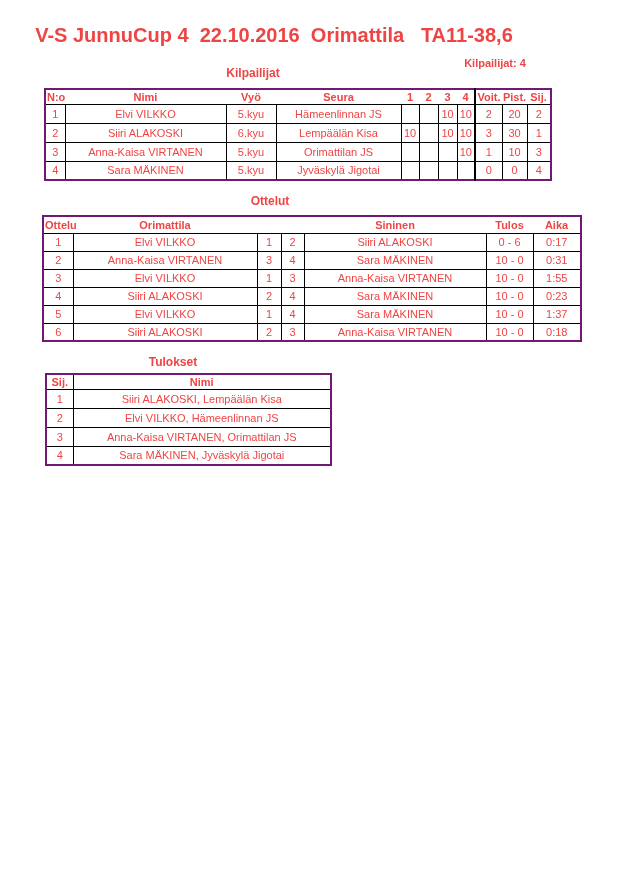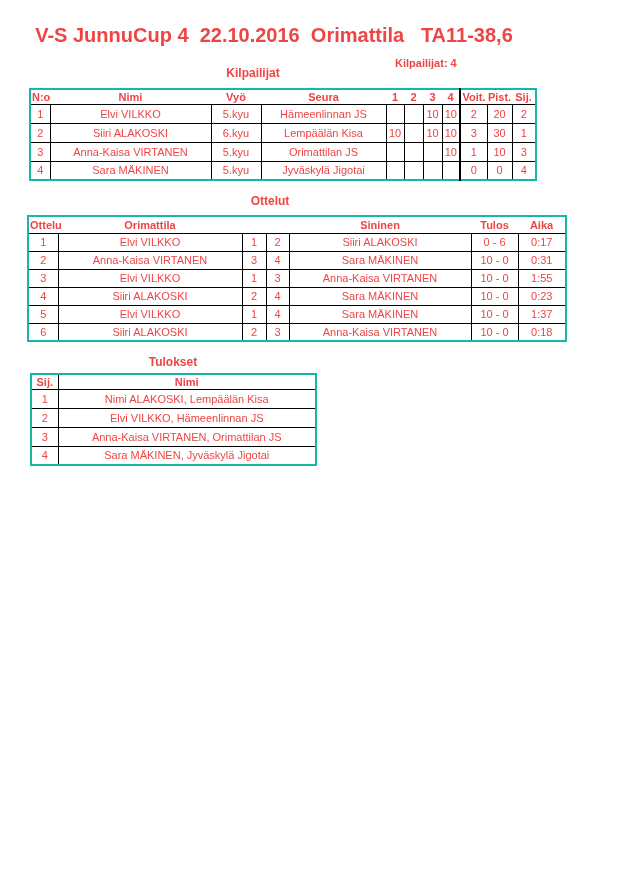--- a/index.html
+++ b/index.html
@@ -8,7 +8,7 @@
 
   .title{position:absolute;top:24px;left:0;width:548px;text-align:center;
          font-size:20px;font-weight:bold;white-space:pre;letter-spacing:0;}
-  .count{position:absolute;top:57px;left:395px;width:200px;text-align:left;
+  .count{position:absolute;top:57px;left:395px;width:200px;text-align:center;
          font-size:11px;font-weight:bold;}
 
   .sec-heading{position:absolute;font-size:12px;font-weight:bold;text-align:center;width:120px;}

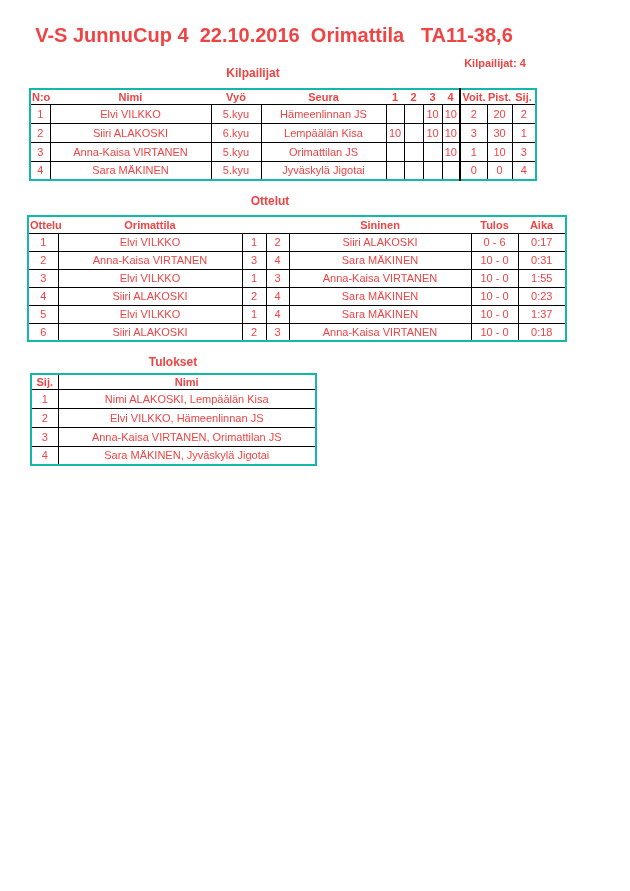--- a/index.html
+++ b/index.html
@@ -17,7 +17,7 @@
   .h-tulokset{top:355px;left:113px;}
 
   table{border-collapse:collapse;table-layout:fixed;position:absolute;
-        border:2px solid #14b8a6;background:#fff;}
+        border:2px solid #701a75;background:#fff;margin-left:15px;}
   th,td{padding:0;font-size:11px;vertical-align:middle;text-align:center;
         white-space:nowrap;overflow:hidden;}
   th{font-weight:bold;border:none;}

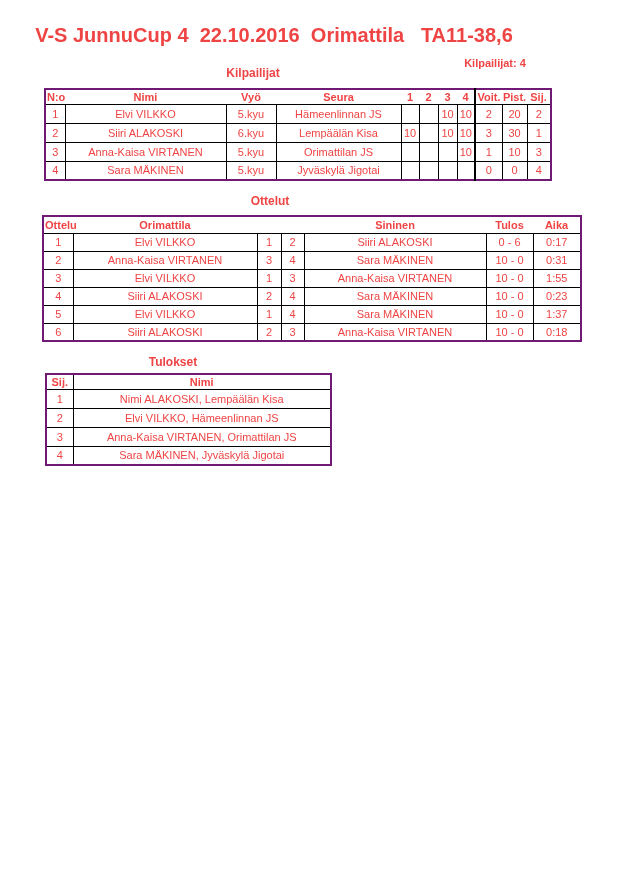--- a/index.html
+++ b/index.html
@@ -225,7 +225,7 @@
     </tr>
     <tr class="rw">
       <td>1</td>
-      <td class="lft">Nimi ALAKOSKI, Lempäälän Kisa</td>
+      <td class="lft">Siiri ALAKOSKI, Lempäälän Kisa</td>
     </tr>
     <tr class="rw">
       <td>2</td>

